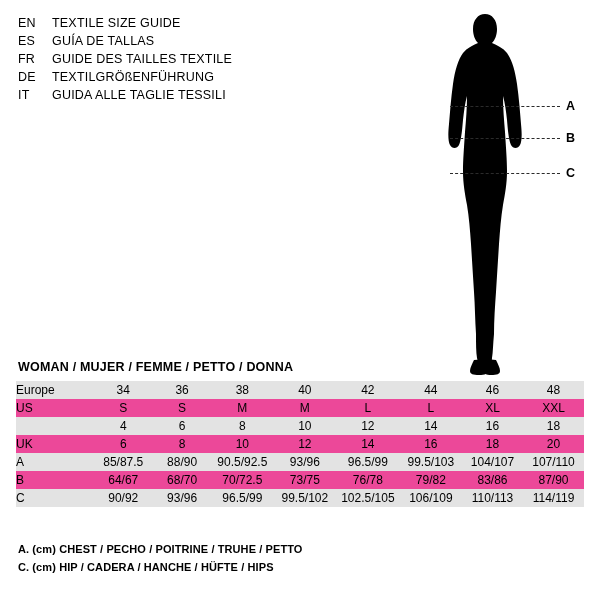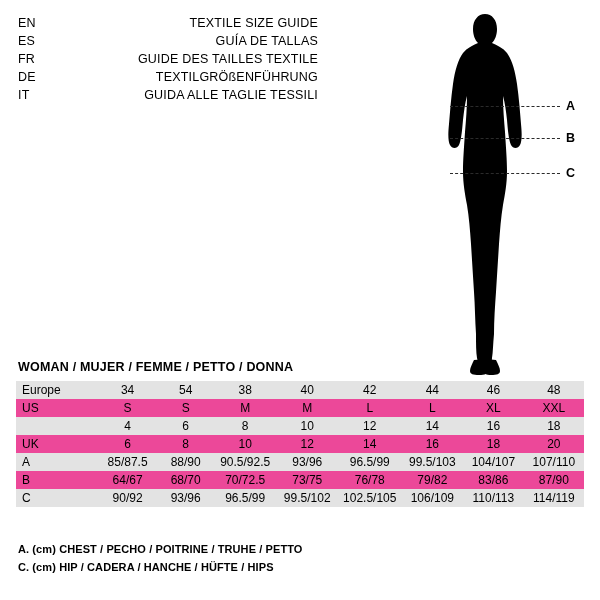--- a/index.html
+++ b/index.html
@@ -34,7 +34,6 @@
     line-height: 18px;
     font-size: 12.5px;
     letter-spacing: 0.2px;
-    justify-content: space-between;
   }
   .lang-code {
     width: 34px;

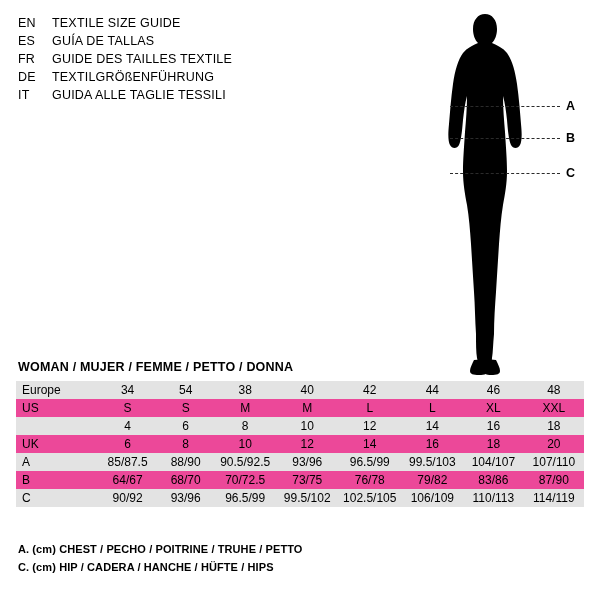--- a/index.html
+++ b/index.html
@@ -109,7 +109,6 @@
   }
   .size-table td.label {
     width: 92px;
-    padding-left: 6px;
     text-align: left;
   }
   .size-table td.val {

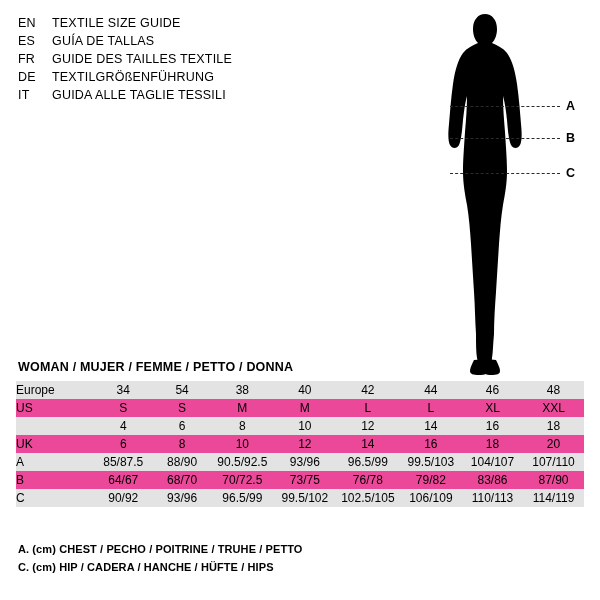--- a/index.html
+++ b/index.html
@@ -218,7 +218,7 @@
       <tr class="shaded">
         <td class="label">Europe</td>
         <td class="val">34</td>
-        <td class="val">54</td>
+        <td class="val">36</td>
         <td class="val">38</td>
         <td class="val">40</td>
         <td class="val">42</td>

